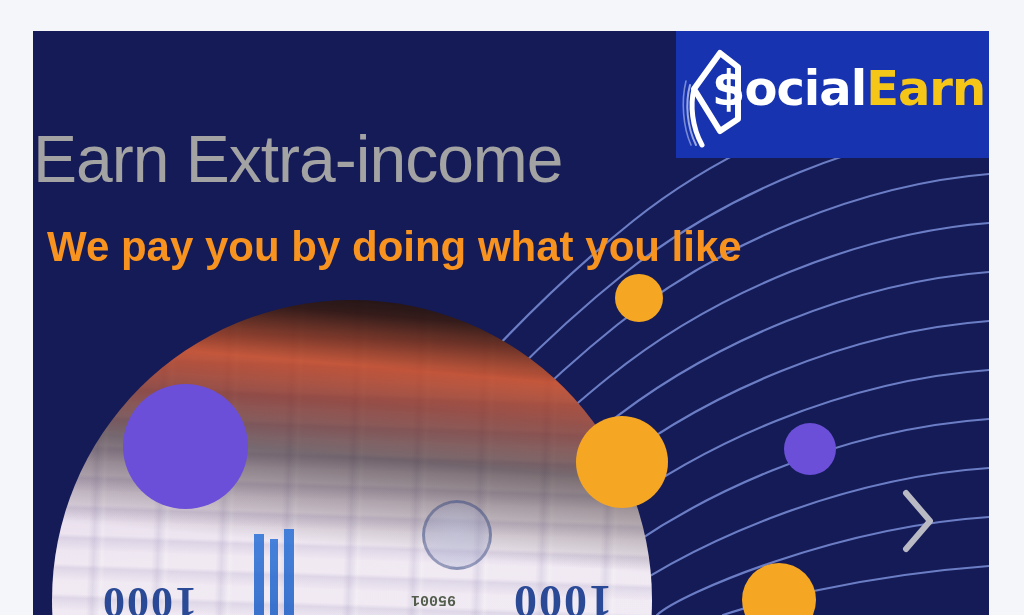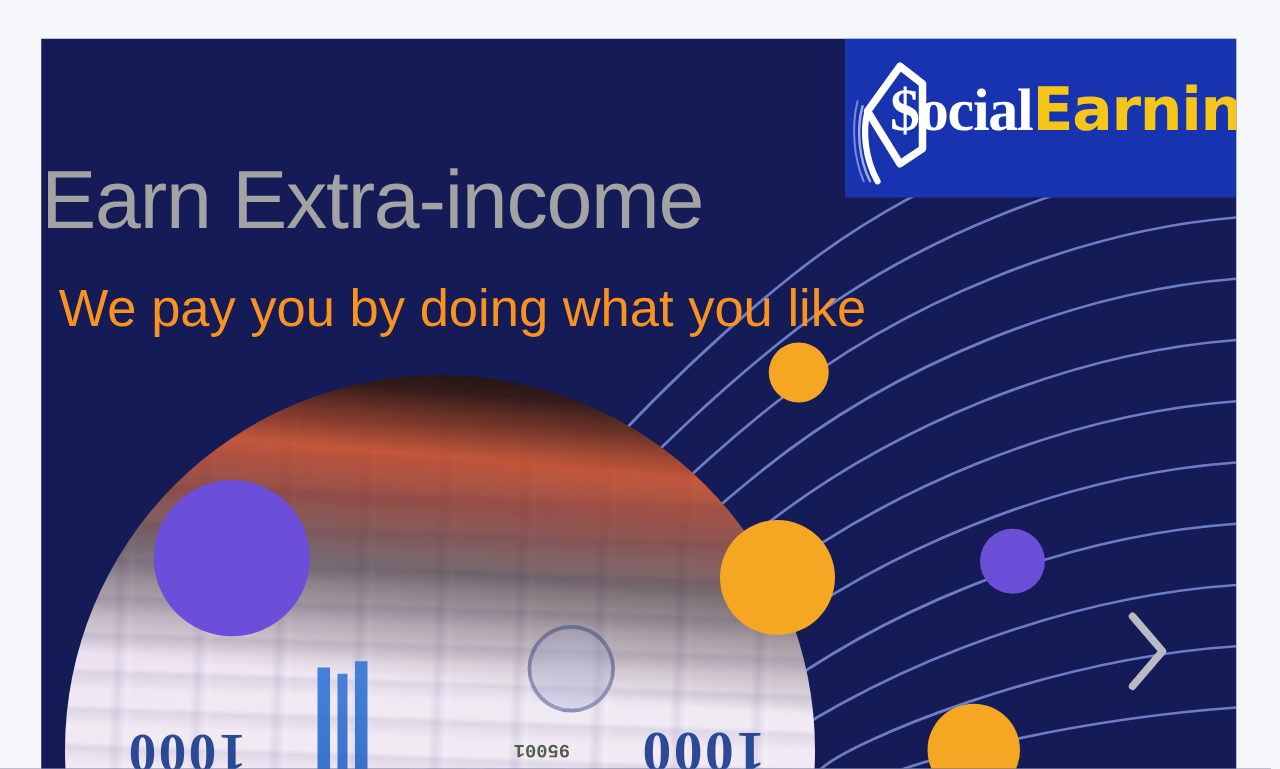--- a/index.html
+++ b/index.html
@@ -180,7 +180,7 @@
     white-space: nowrap;
     font-family: "DejaVu Sans", sans-serif;
   }
-  #brand-wordmark .part-social { color: #ffffff; font-family: Liberation Serif, serif; }
+  #brand-wordmark .part-social { color: #ffffff; }
   #brand-wordmark .part-earning { color: #f5c518; }
 
   

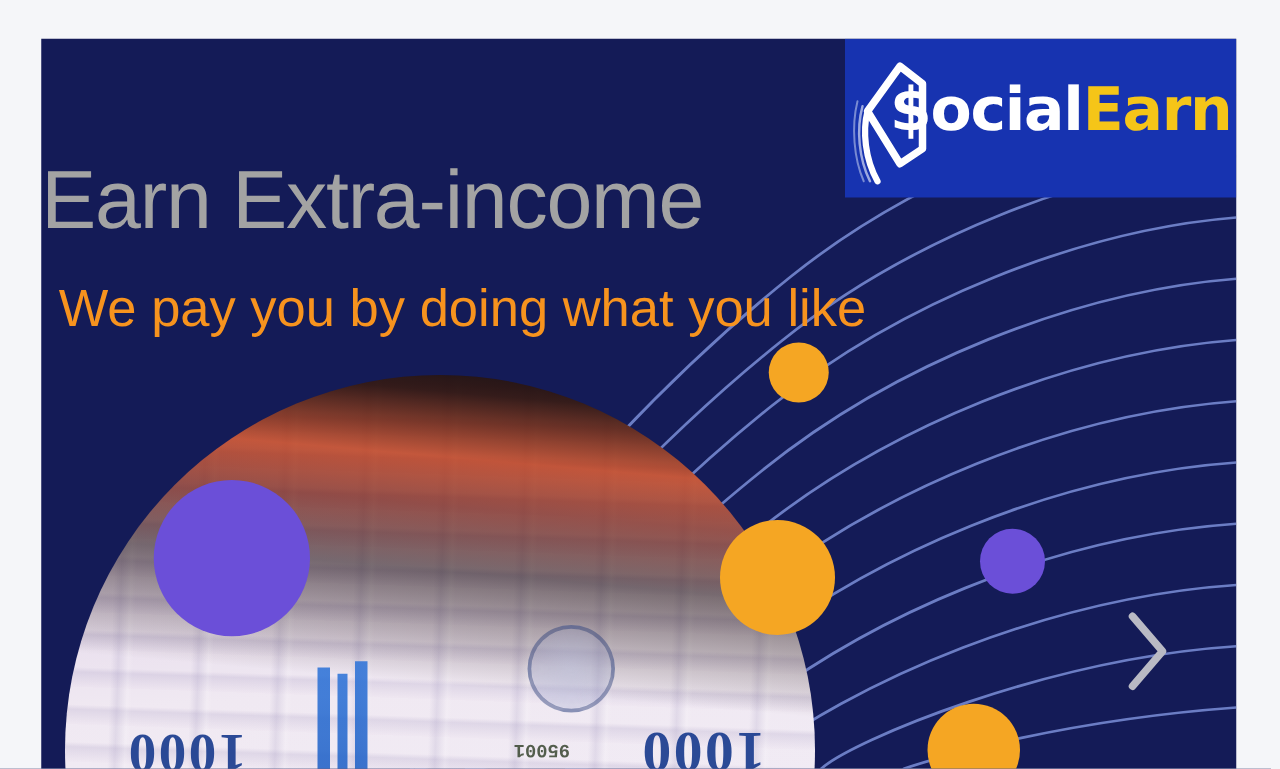--- a/index.html
+++ b/index.html
@@ -146,7 +146,7 @@
     color: #f7931e;
     font-size: 42px;
     line-height: 1;
-    font-weight: 400;
+    font-weight: 700;
     letter-spacing: 0px;
     white-space: nowrap;
   }

